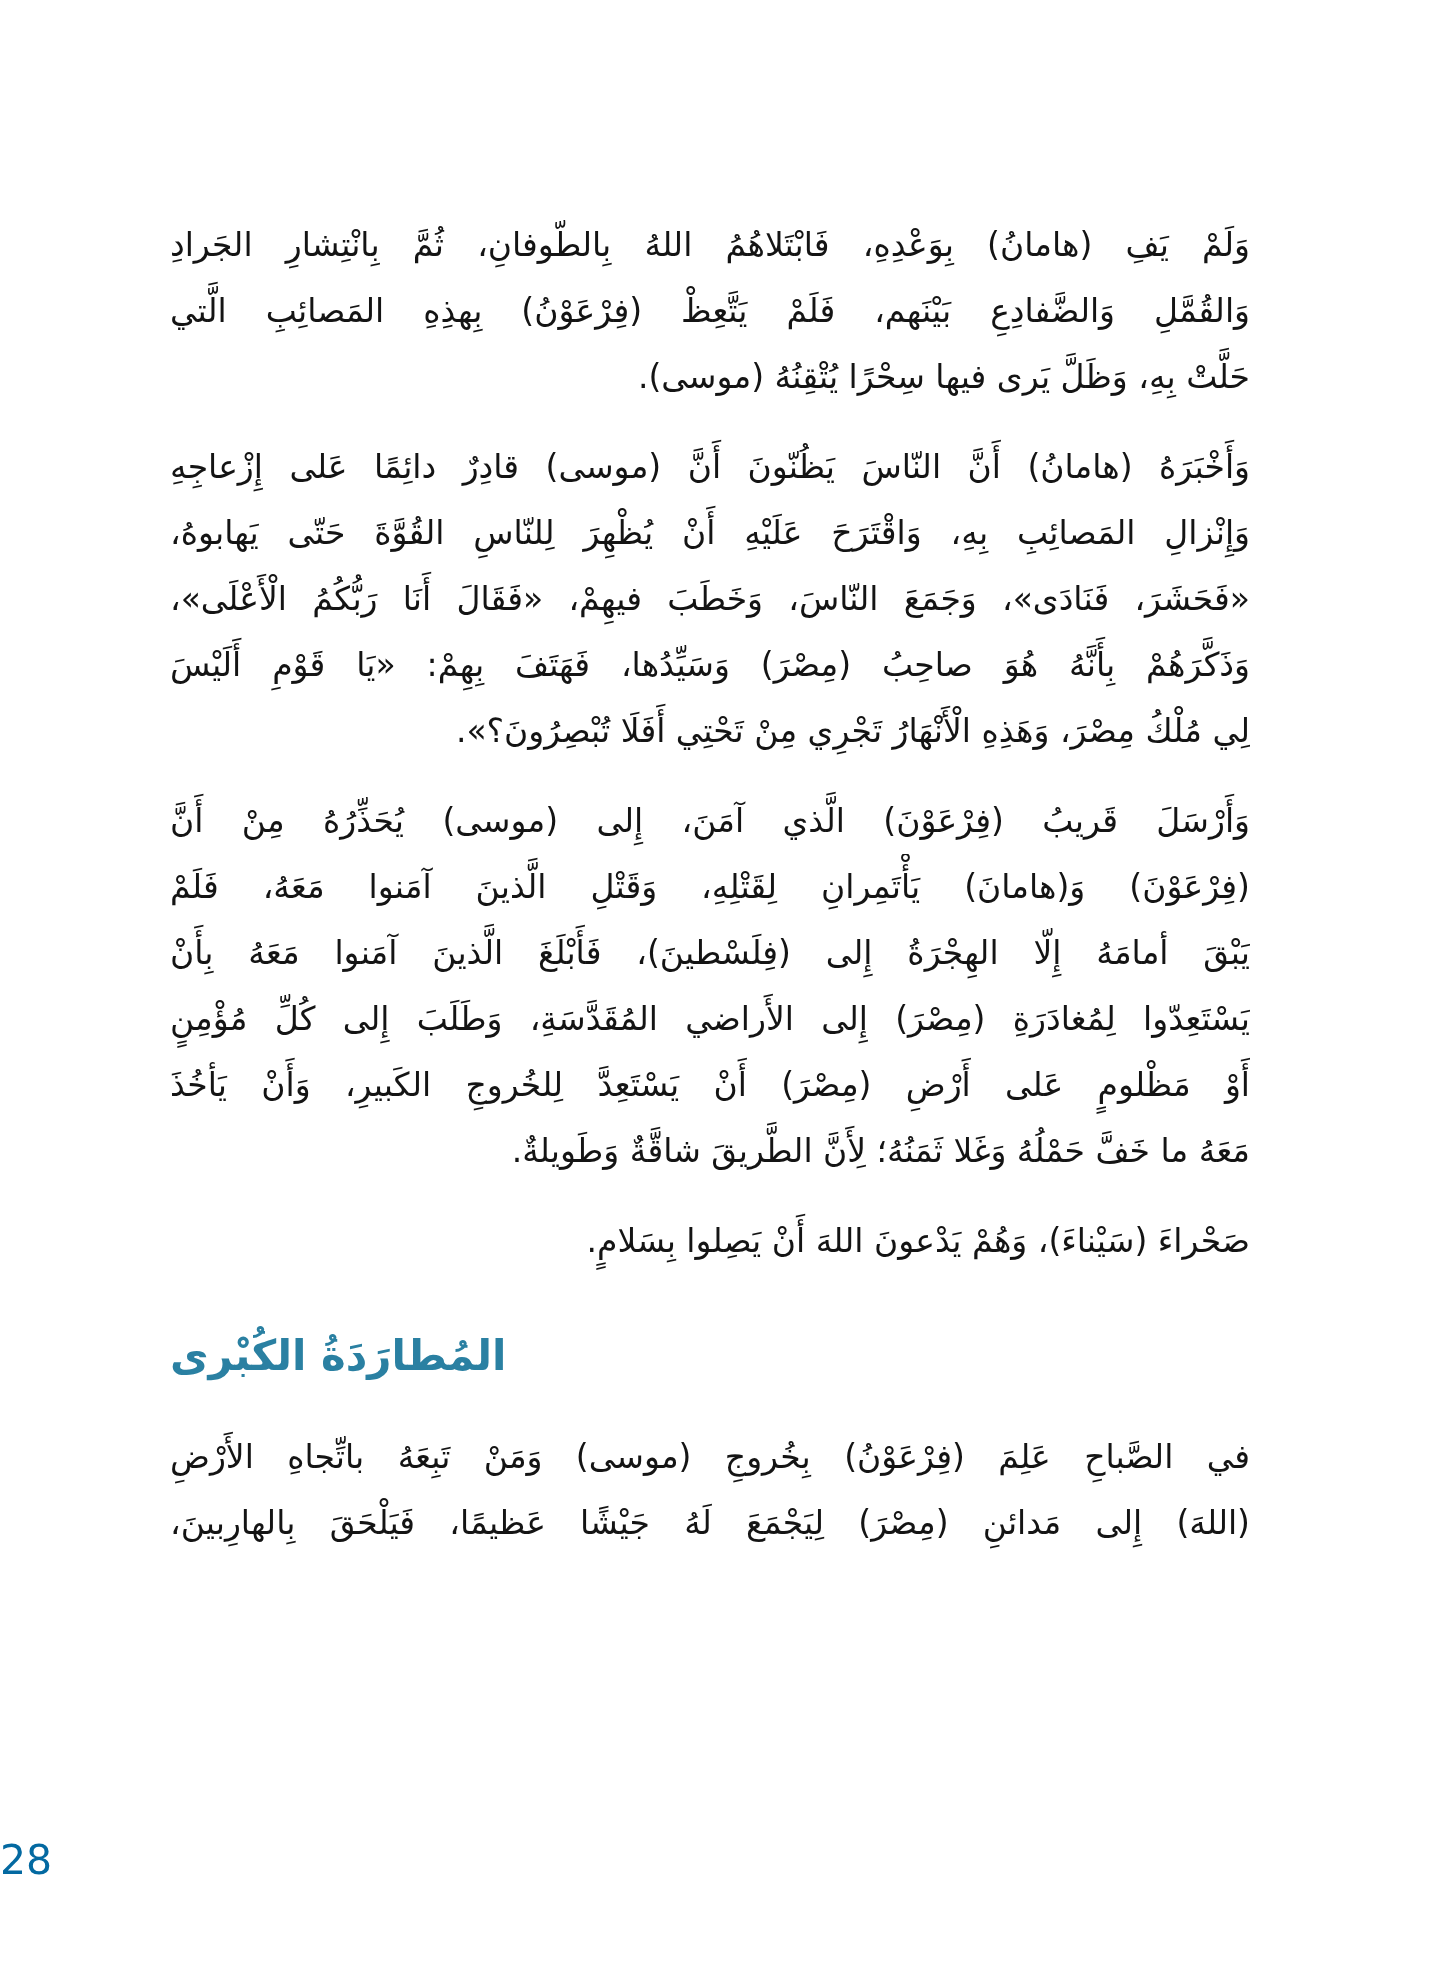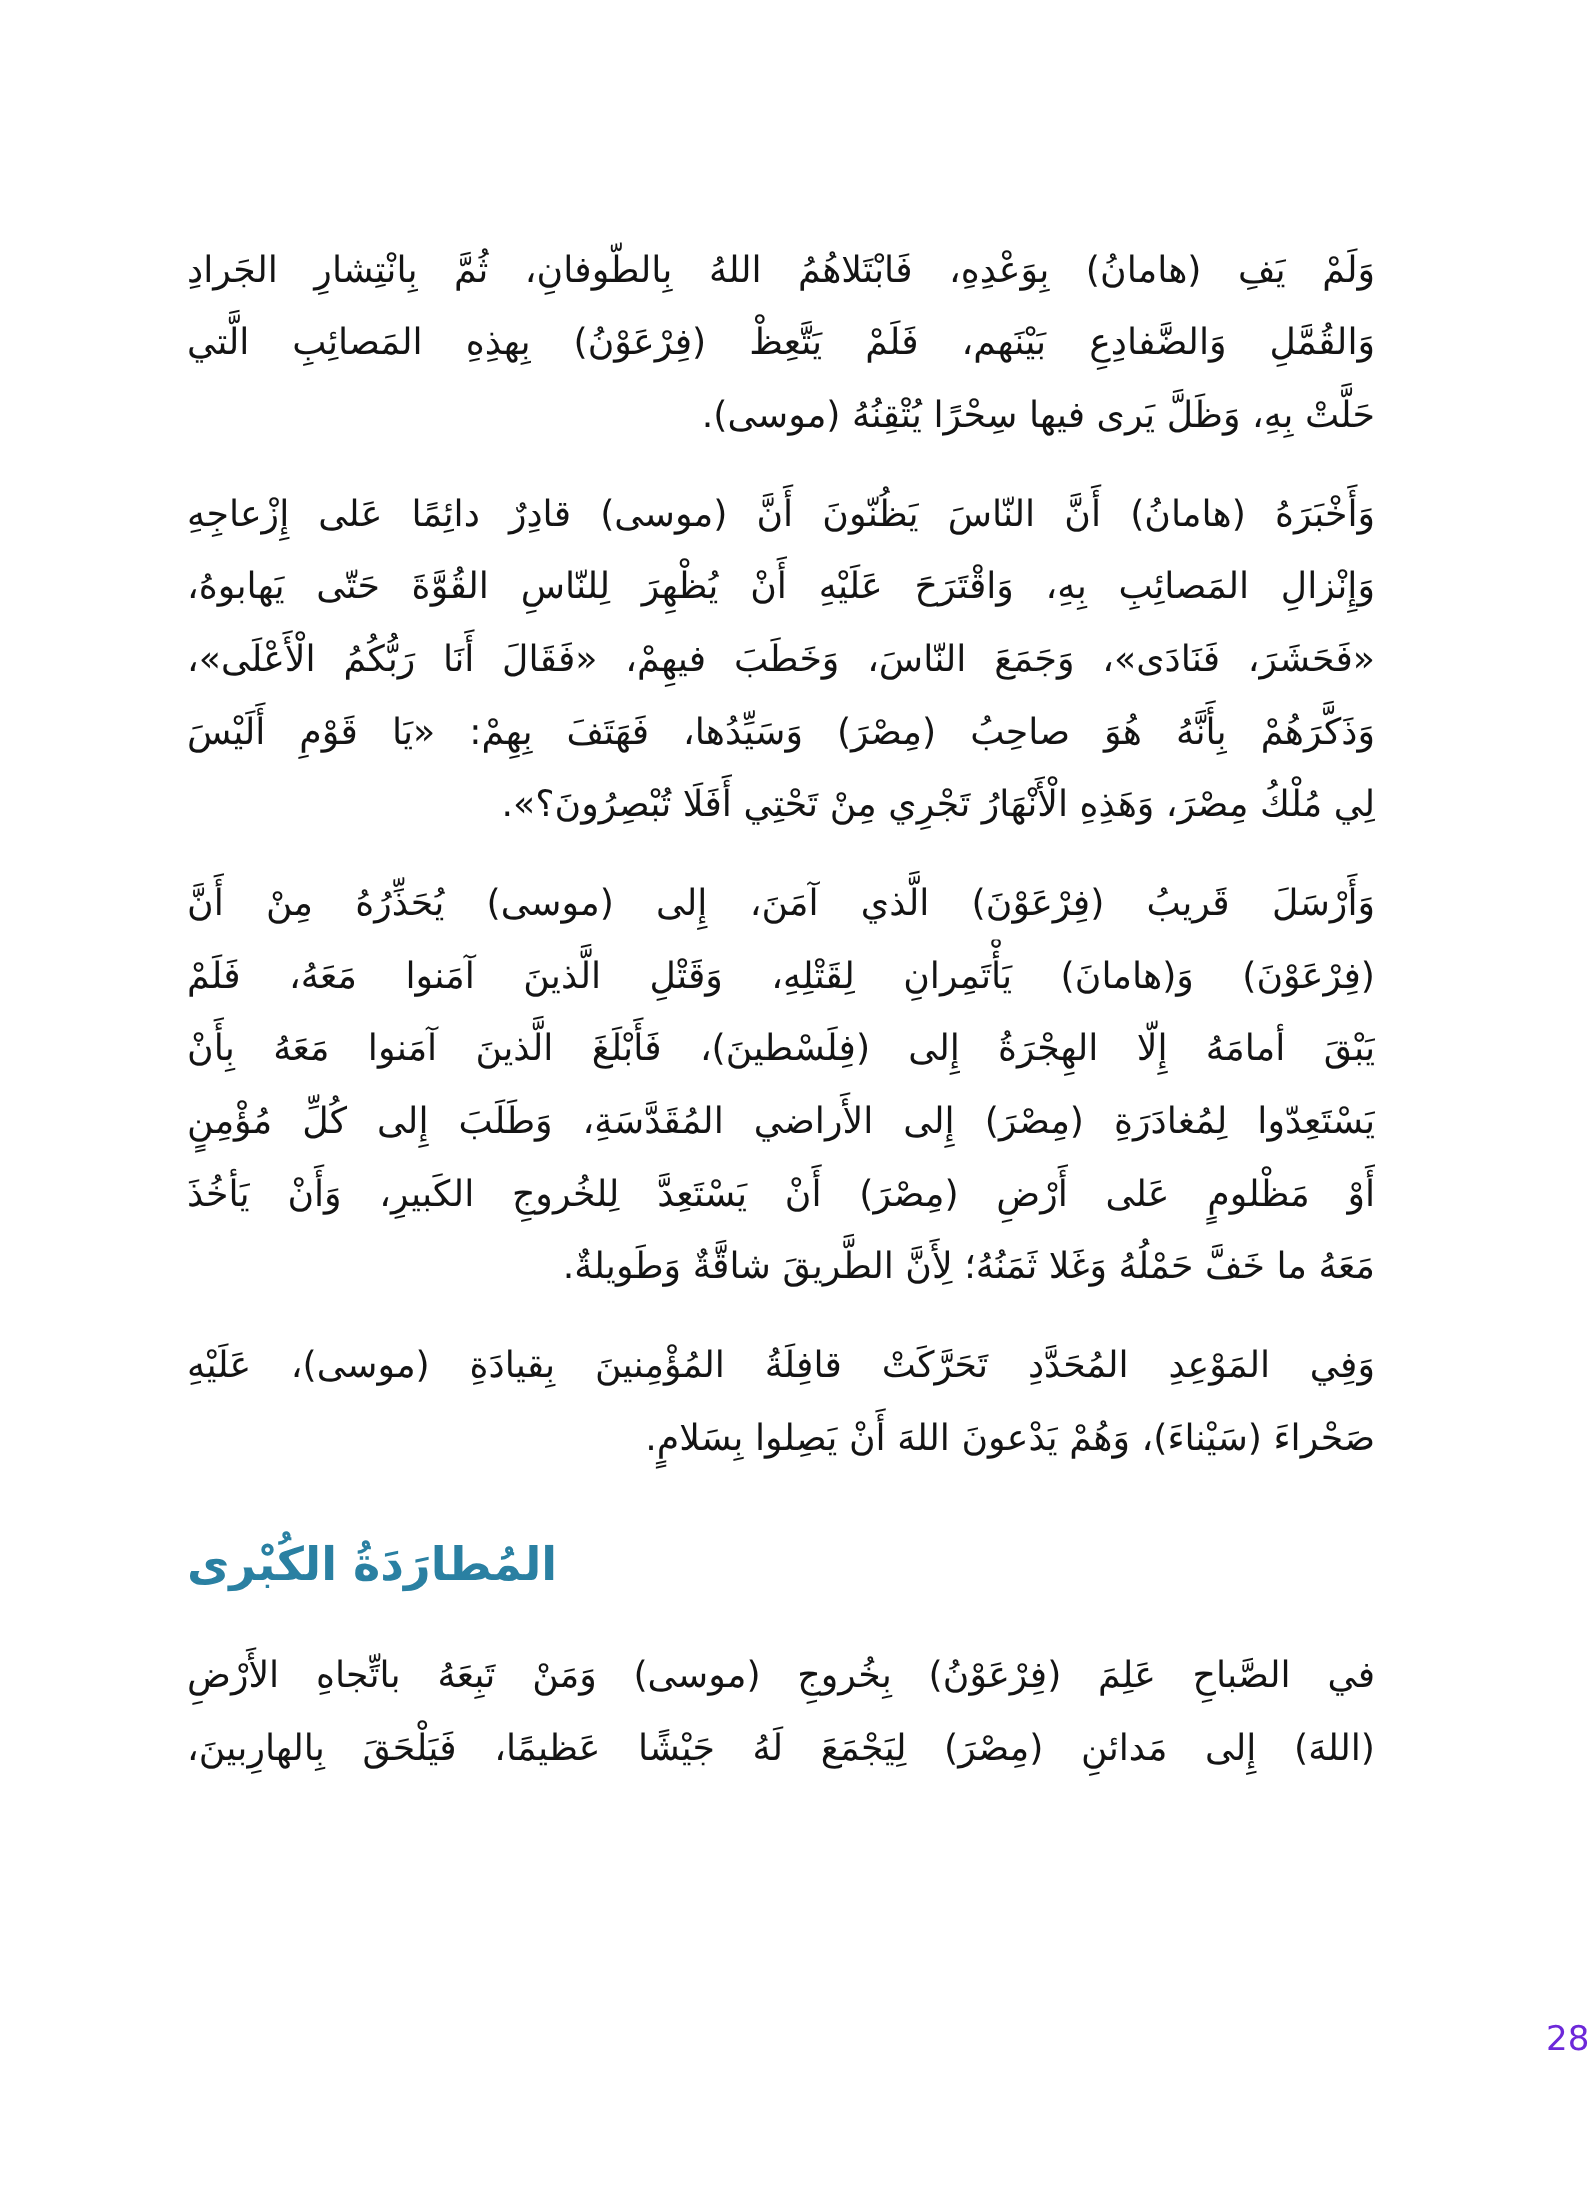--- a/index.html
+++ b/index.html
@@ -85,7 +85,6 @@
         <span class="line end">مَعَهُ ما خَفَّ حَمْلُهُ وَغَلا ثَمَنُهُ؛ لِأَنَّ الطَّريقَ شاقَّةٌ وَطَويلةٌ.</span>
       </p>
       <p class="para">
-        <span class="line">وَفِي المَوْعِدِ المُحَدَّدِ تَحَرَّكَتْ قافِلَةُ المُؤْمِنينَ بِقيادَةِ (موسى)، عَلَيْهِ</span>
         <span class="line end">صَحْراءَ (سَيْناءَ)، وَهُمْ يَدْعونَ اللهَ أَنْ يَصِلوا بِسَلامٍ.</span>
       </p>
       <h2 class="section-heading" style="color: rgb(42, 128, 162);">المُطارَدَةُ الكُبْرى</h2>

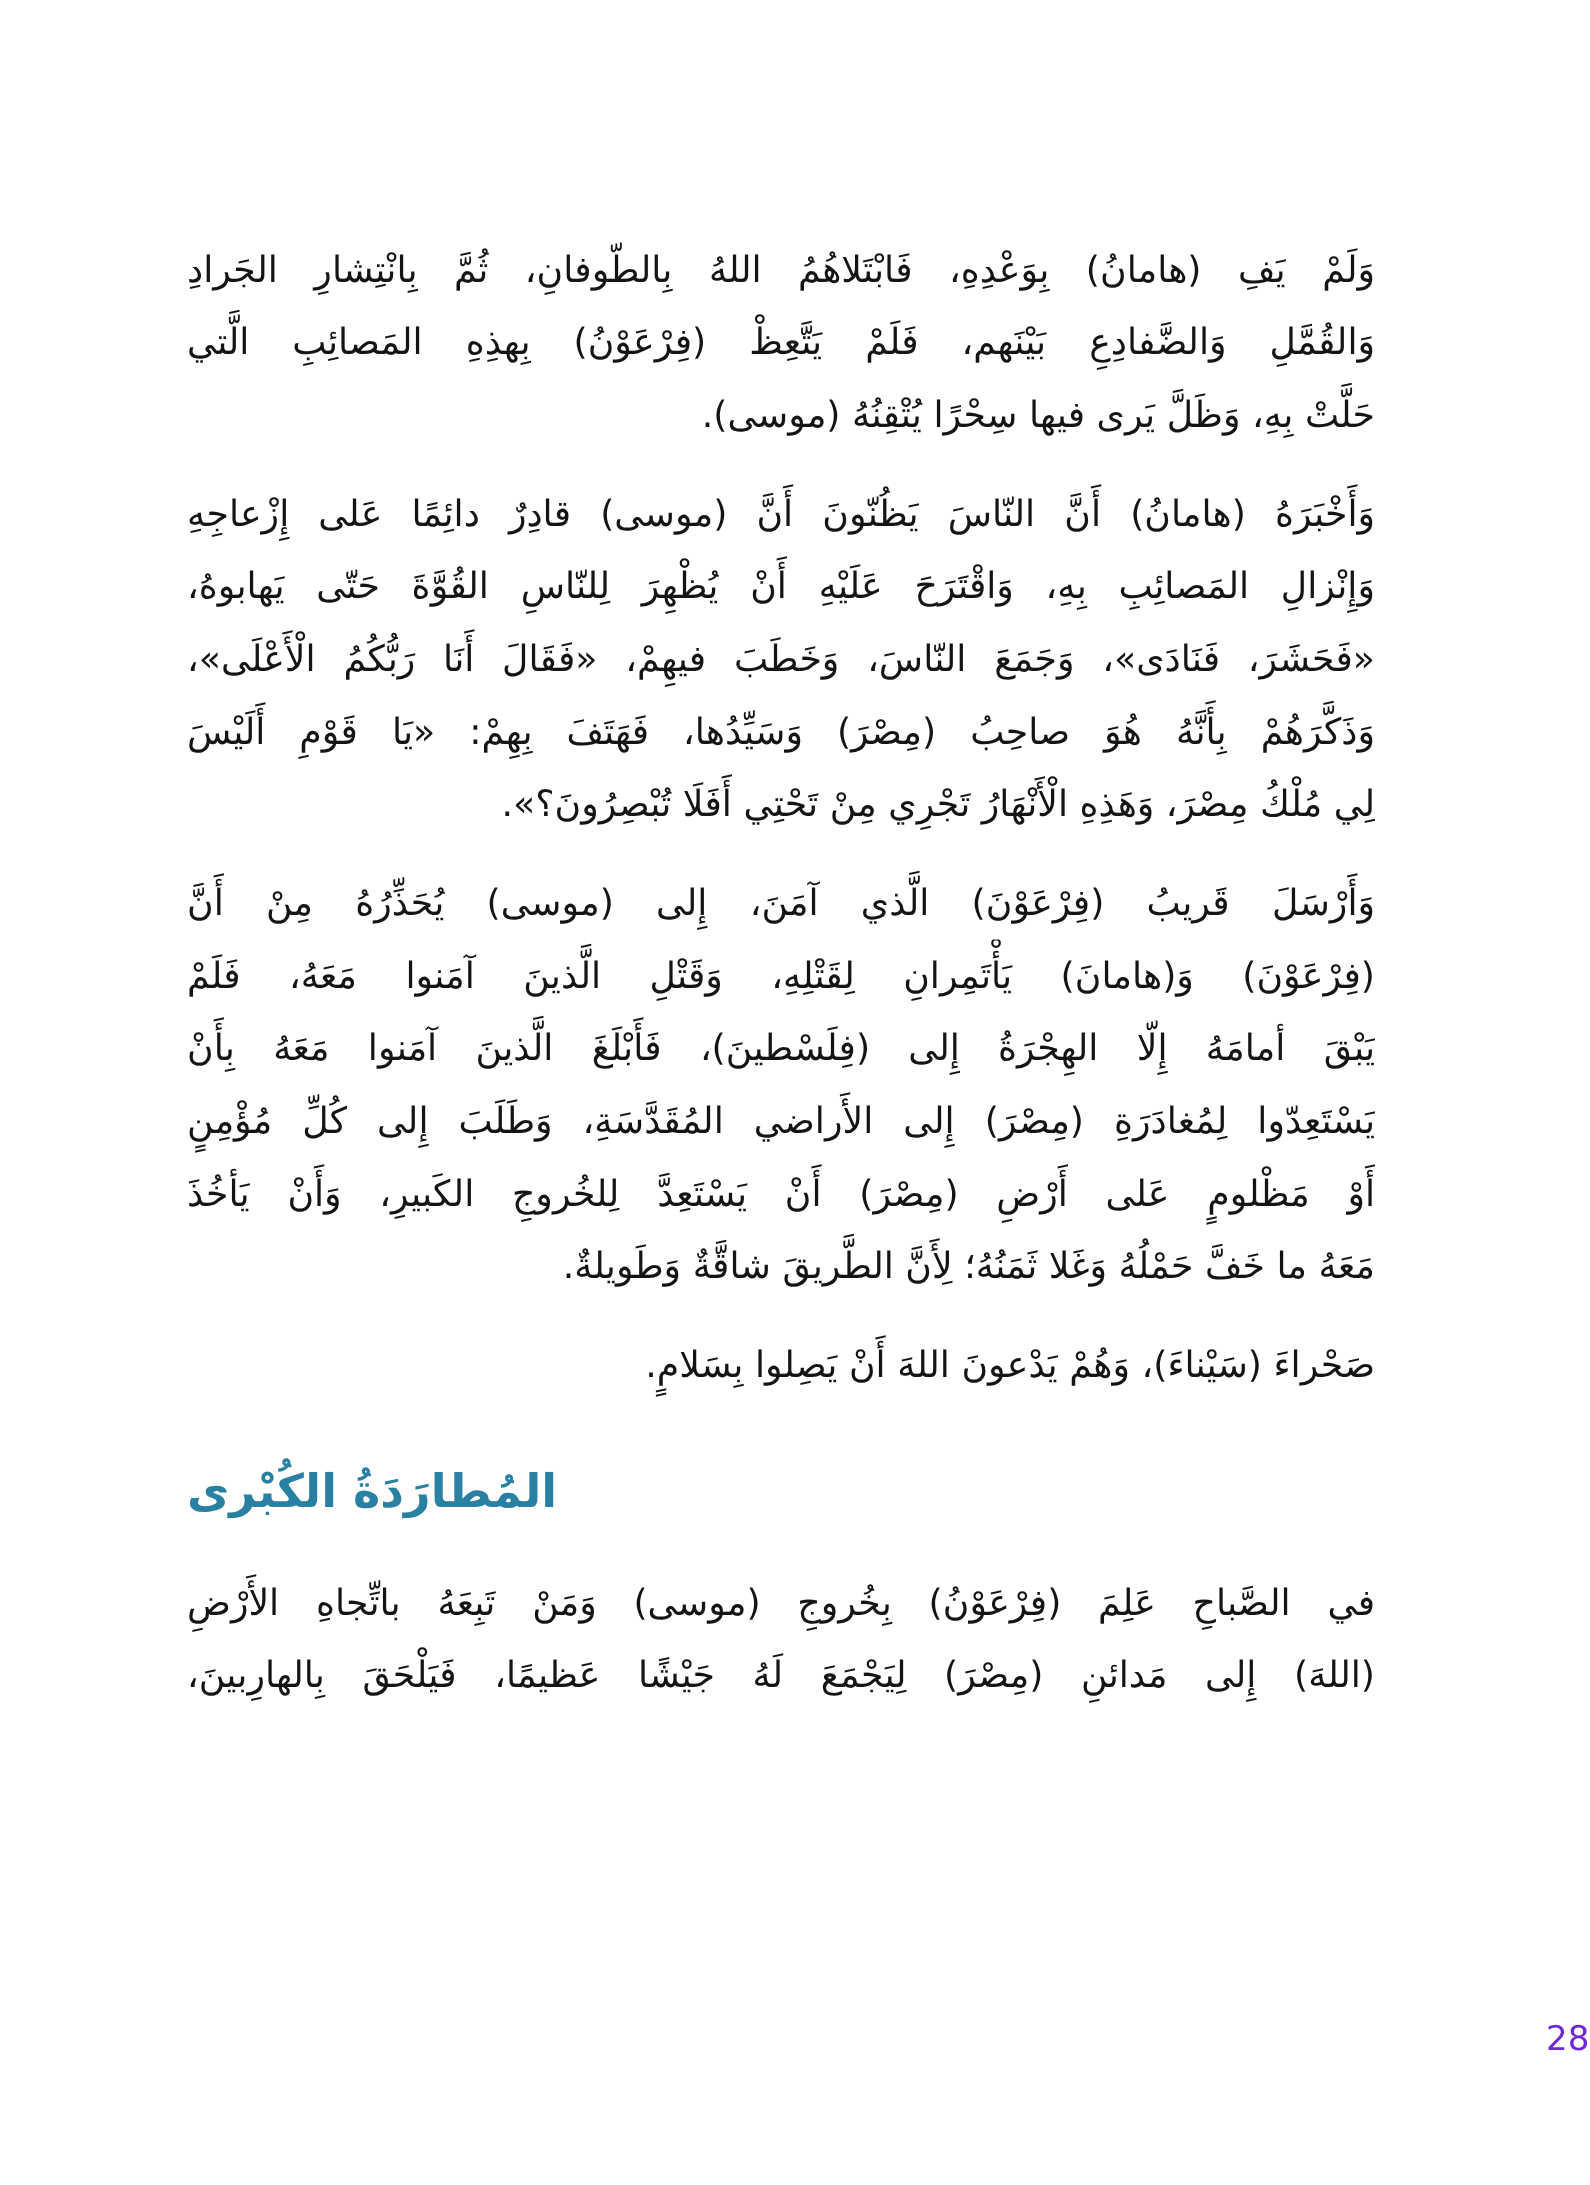--- a/index.html
+++ b/index.html
@@ -53,9 +53,9 @@
     top: 1836px;
     left: 0;
     width: 100%;
-    text-align: right;
-    font-size: 31px;
-    color: #6d28d9;
+    text-align: left;
+    font-size: 41px;
+    color: #0369a1;
     direction: ltr;
   }
 </style>

